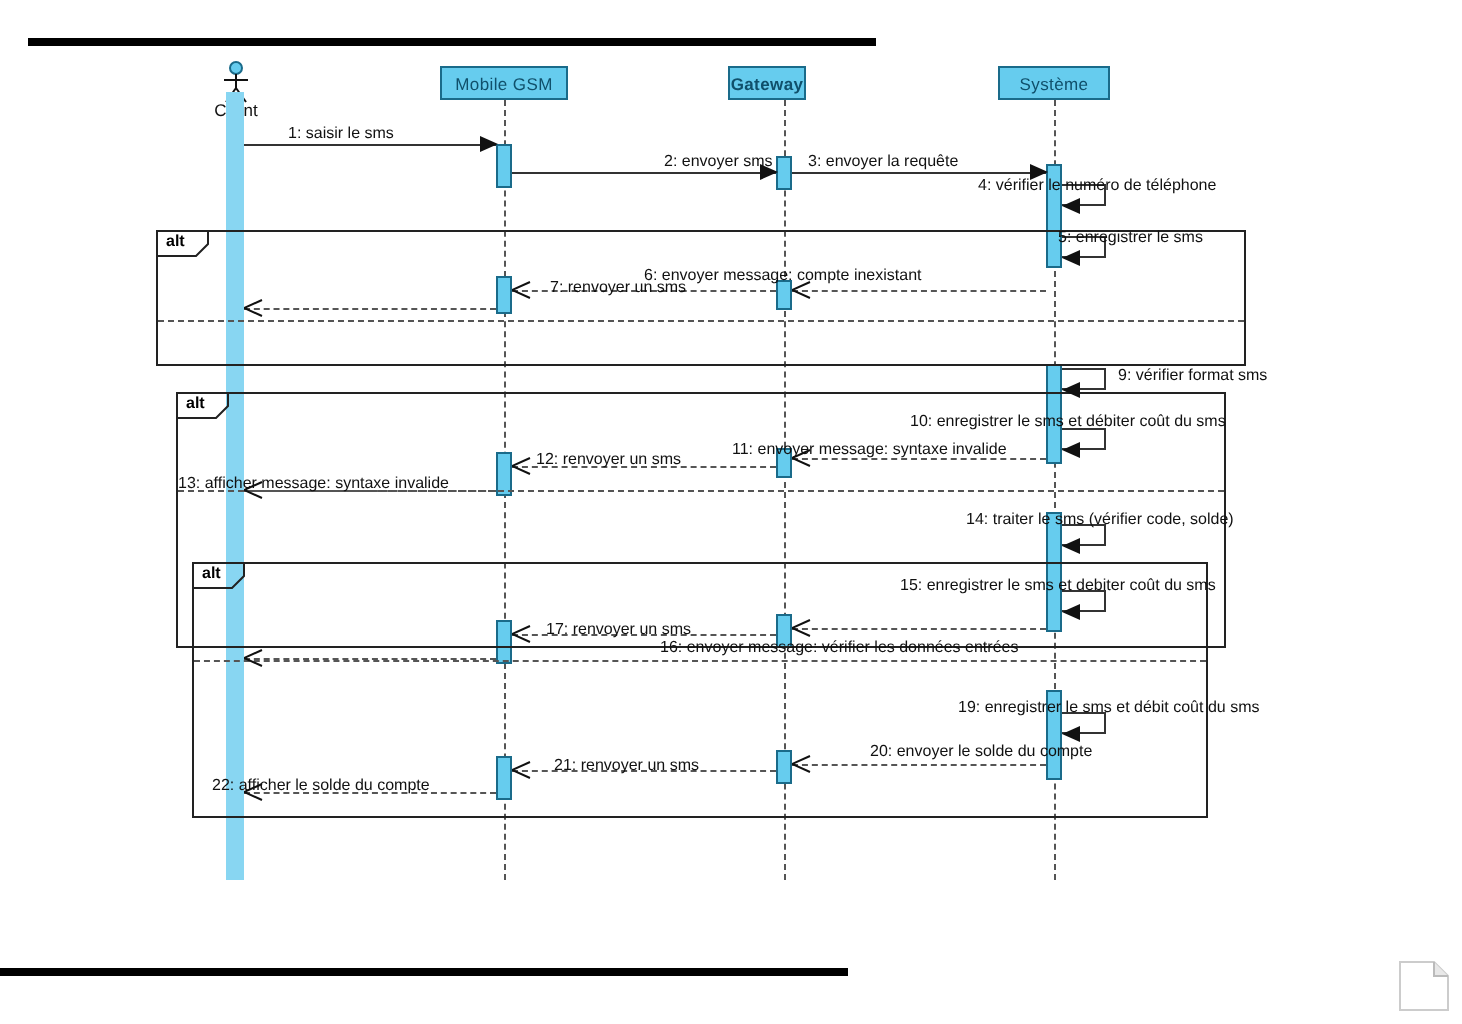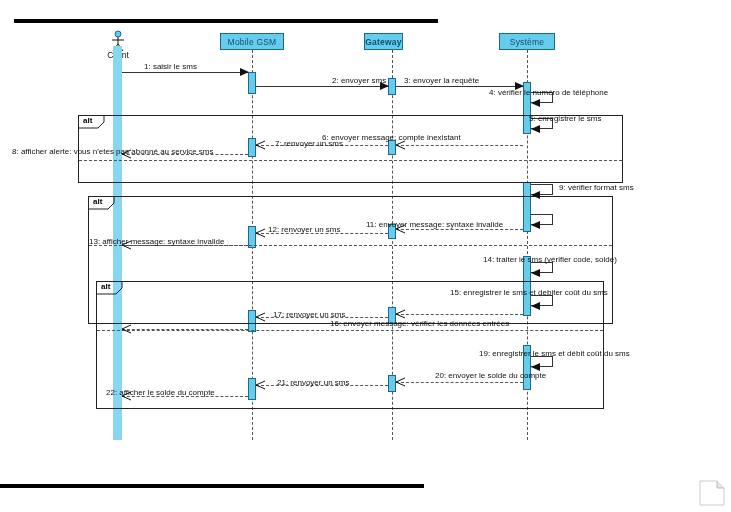--- a/index.html
+++ b/index.html
@@ -212,7 +212,6 @@
   <svg class="arrowhead" style="left:122px;top:149px;" width="10" height="10" viewBox="0 0 10 10">
     <path d="M9 1 L0 5 L9 9" fill="none" stroke="#111" stroke-width="1"></path>
   </svg>
-  <div class="msg-label" style="left:12px;top:147px;">8: afficher alerte: vous n'etes pas abonné au service sms</div>
 
   <div class="selfmsg" style="left:531px;top:184px;width:22px;height:11px;"></div>
   <svg class="arrowhead" style="left:531px;top:190px;" width="10" height="10" viewBox="0 0 10 10">

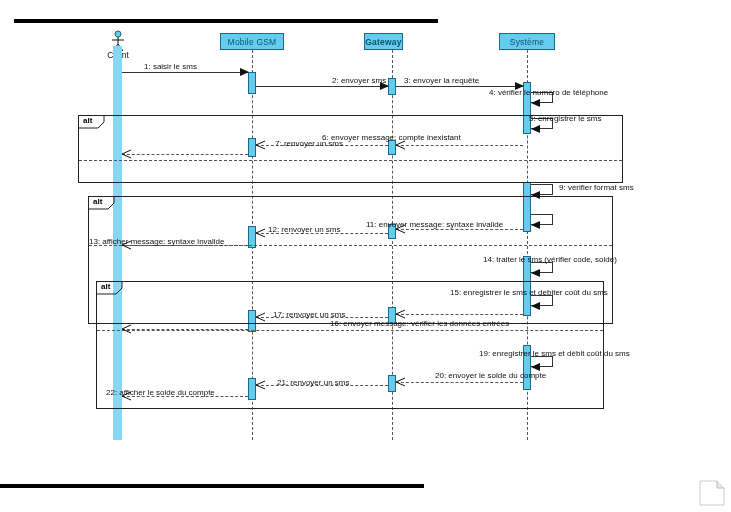--- a/index.html
+++ b/index.html
@@ -223,6 +223,7 @@
   <svg class="arrowhead" style="left:531px;top:220px;" width="10" height="10" viewBox="0 0 10 10">
     <path d="M9 1 L0 5 L9 9 Z" fill="#111"></path>
   </svg>
+  <div class="msg-label" style="left:455px;top:206px;">10: enregistrer le sms et débiter coût du sms</div>
 
   <div class="msg dashed" style="left:396px;top:229px;width:127px;"></div>
   <svg class="arrowhead" style="left:396px;top:224px;" width="10" height="10" viewBox="0 0 10 10">

